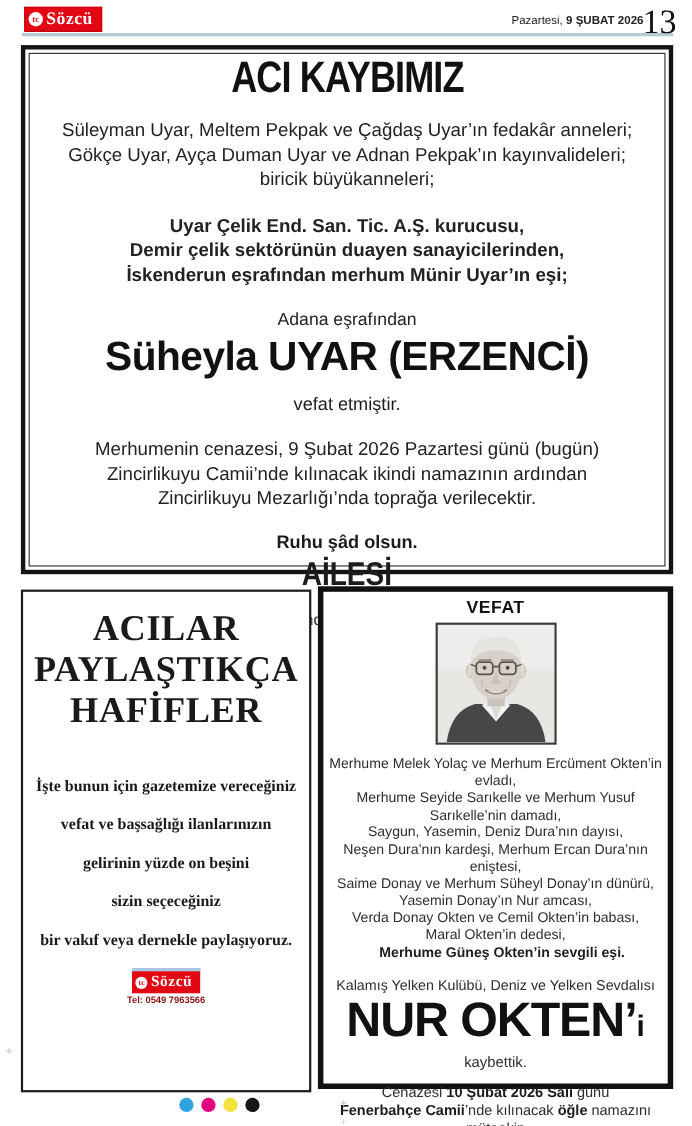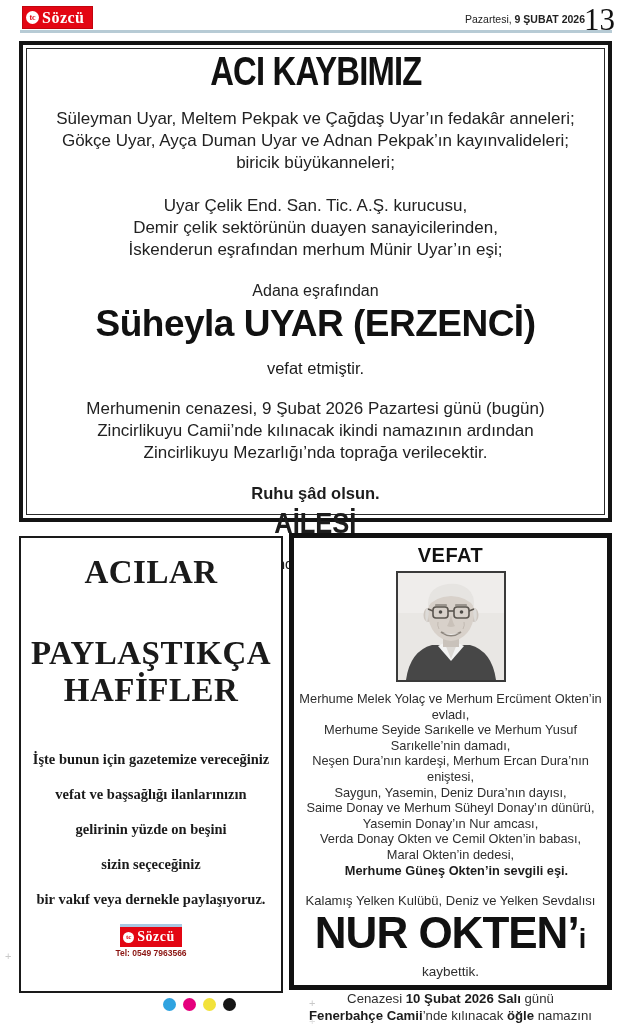--- a/index.html
+++ b/index.html
@@ -23,7 +23,7 @@
   .condensed { display:inline-block; transform:scaleX(.82); transform-origin:center; white-space:nowrap; }
   .main-title { font-size:40px; font-weight:bold; letter-spacing:-1px; color:#111; }
   .para { font-size:17px; line-height:22px; color:#222; }
-  .para.b { font-weight:normal; }
+  .para.b { font-weight:bold; }
   .mt-fam { margin-top:14px; }
   .mt-co { margin-top:21px; }
   .origin { margin-top:21px; font-size:16px; color:#222; }

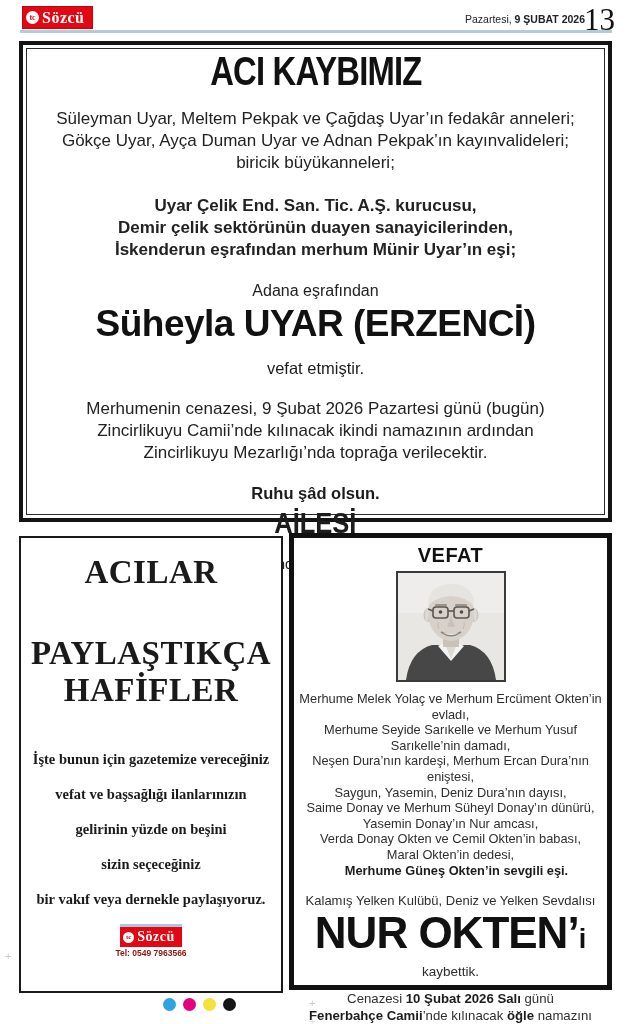--- a/index.html
+++ b/index.html
@@ -48,7 +48,7 @@
 
   
   .vefat-box { position:absolute; left:289px; top:533px; width:323px; height:457px; border:5px solid #111; background:#fff; text-align:center; }
-  .vefat-title { margin-top:6px; font-size:20px; font-weight:bold; letter-spacing:.5px; color:#111; }
+  .vefat-title { margin-top:6px; font-size:16px; font-weight:bold; letter-spacing:.5px; color:#111; }
   .photo-frame { margin:4px auto 0; width:110px; height:111px; border:2px solid #3a3a3a; overflow:hidden; }
   .rel { margin-top:9px; font-size:12.8px; line-height:15.6px; color:#2e2e2e; }
   .rel .bold-line { font-weight:bold; color:#1c1c1c;margin-left:12px; }

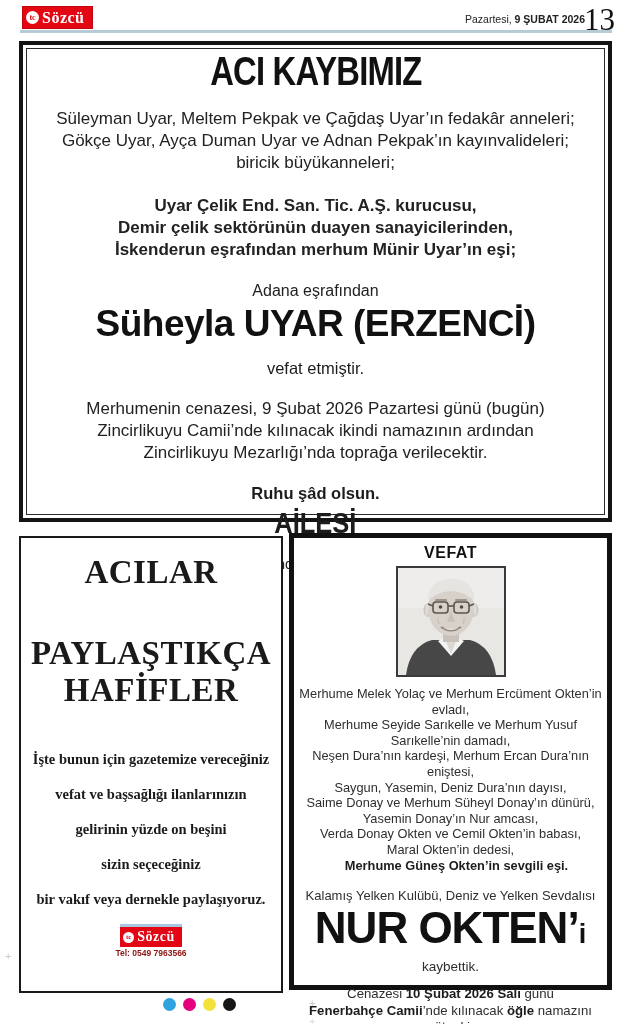--- a/index.html
+++ b/index.html
@@ -37,7 +37,7 @@
   
   .left-box { position:absolute; left:19px; top:536px; width:264px; height:457px; border:2px solid #1a1a1a; background:#fff; text-align:center; font-family:"Liberation Serif", serif; }
   .left-head { font-size:33px; font-weight:bold; color:#1a1a1a; letter-spacing:.5px; }
-  .lh1 { margin-top:16px; } .lh2 { margin-top:44px; } .lh3 { }
+  .lh1 { margin-top:16px; } .lh2 { } .lh3 { }
   .left-body { font-size:14.5px; font-weight:bold; color:#1a1a1a; }
   .lb1 { margin-top:42px; } .lb { margin-top:18px; }
   .left-logo-wrap { margin-top:16px; display:inline-block; }

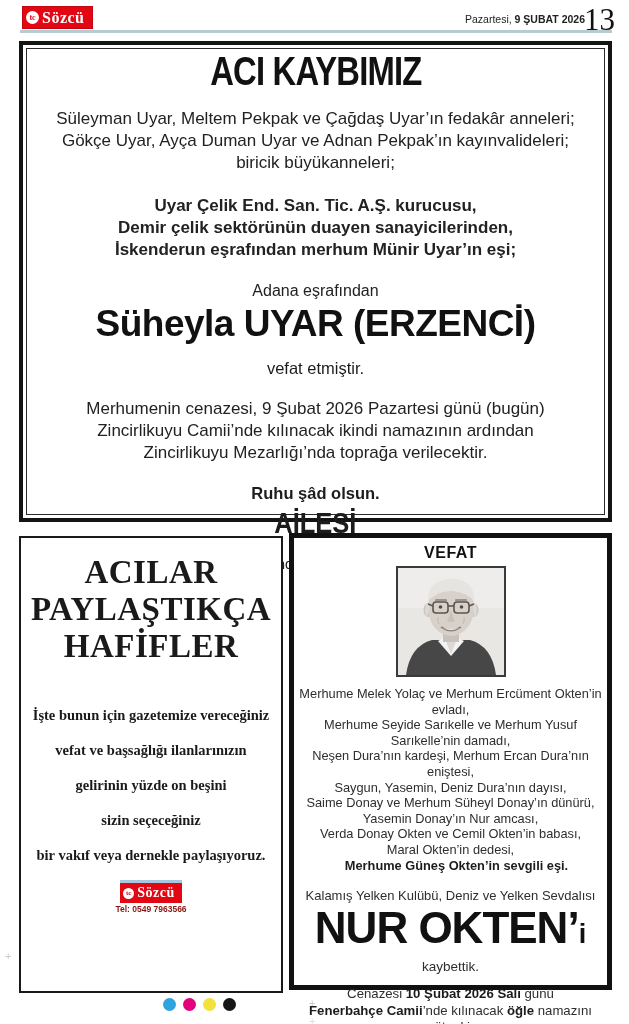--- a/index.html
+++ b/index.html
@@ -183,8 +183,8 @@
     <div class="rel">
       <div>Merhume Melek Yolaç ve Merhum Ercüment Okten’in evladı,</div>
       <div>Merhume Seyide Sarıkelle ve Merhum Yusuf Sarıkelle’nin damadı,</div>
+      <div>Saygun, Yasemin, Deniz Dura’nın dayısı,</div>
       <div>Neşen Dura’nın kardeşi, Merhum Ercan Dura’nın eniştesi,</div>
-      <div>Saygun, Yasemin, Deniz Dura’nın dayısı,</div>
       <div>Saime Donay ve Merhum Süheyl Donay’ın dünürü,</div>
       <div>Yasemin Donay’ın Nur amcası,</div>
       <div>Verda Donay Okten ve Cemil Okten’in babası,</div>

